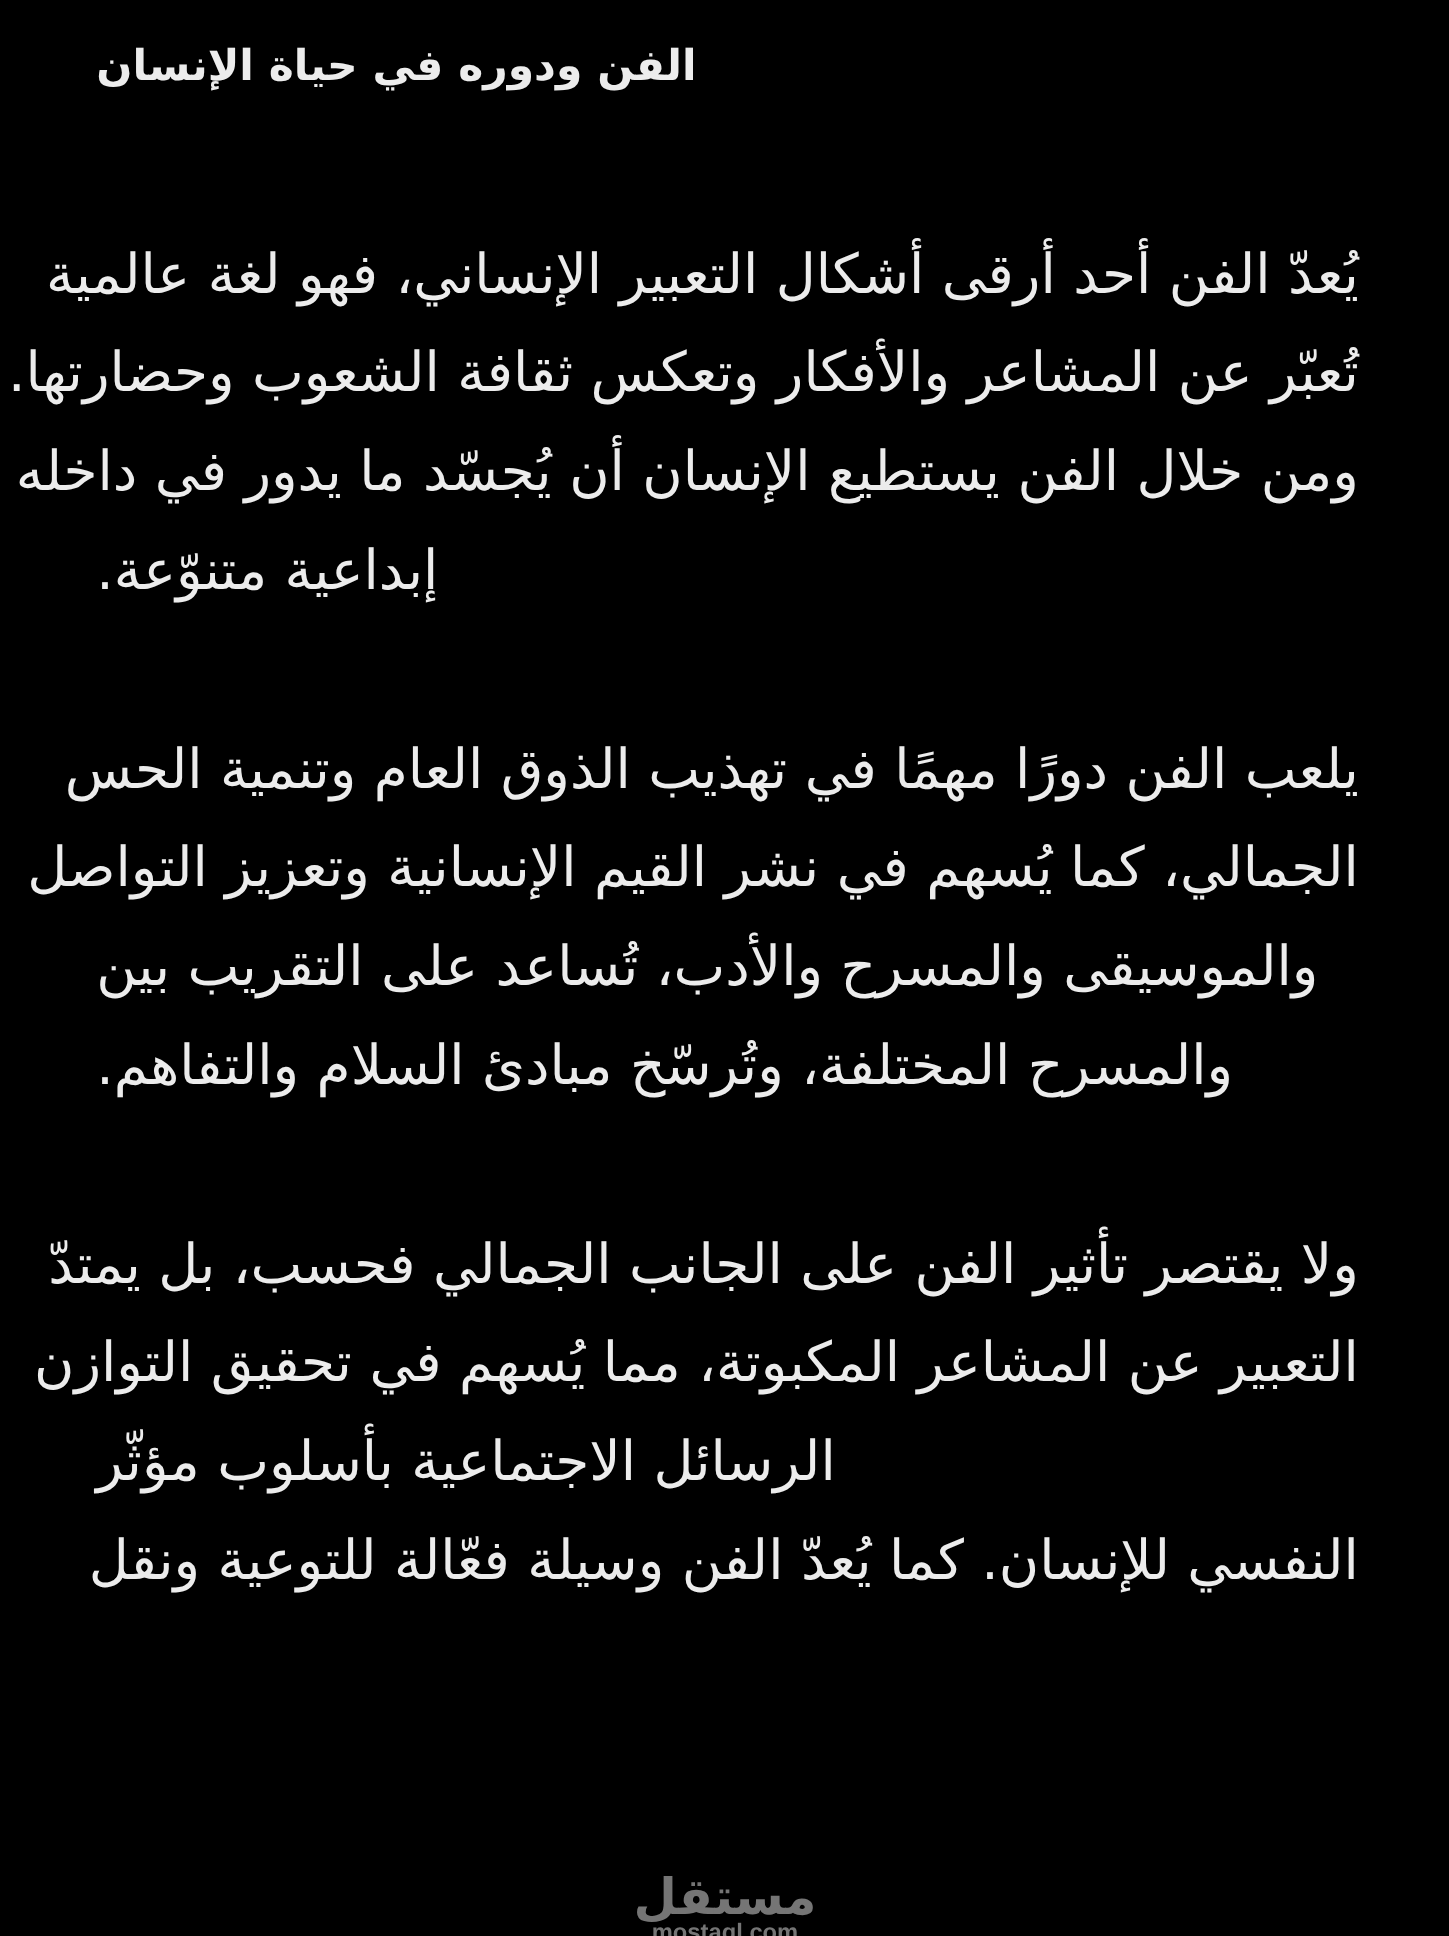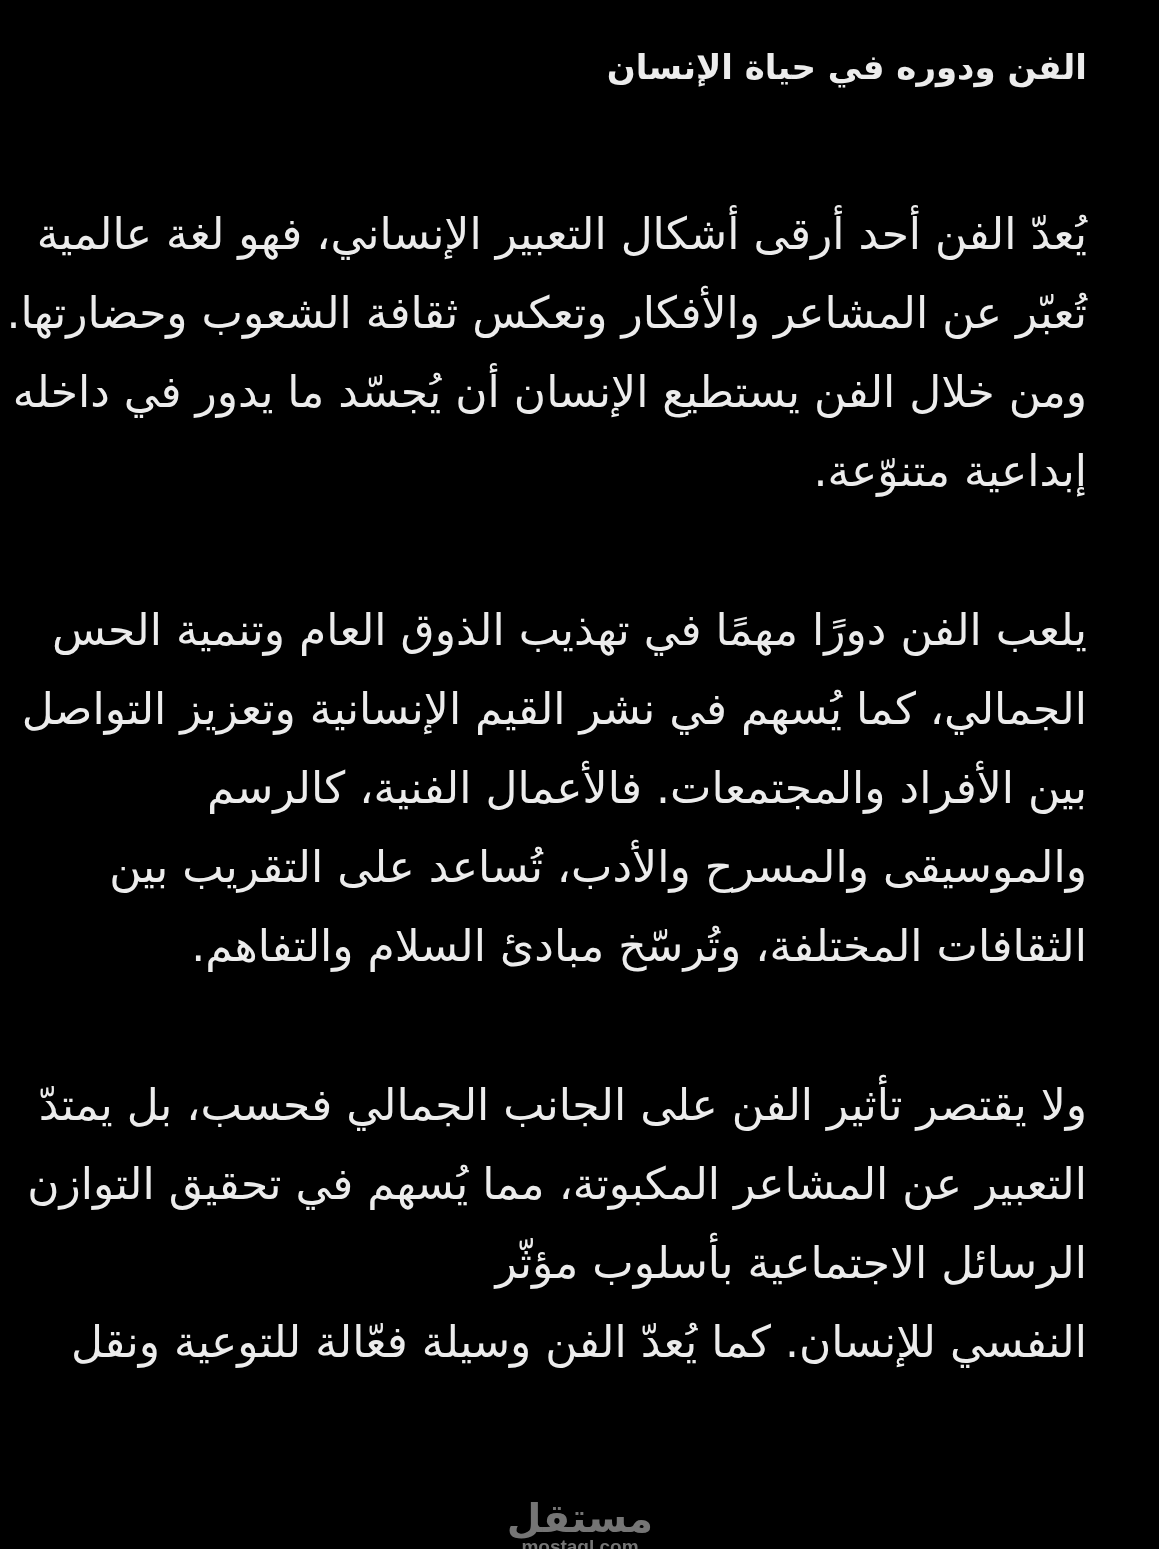--- a/index.html
+++ b/index.html
@@ -18,10 +18,10 @@
   .doc {
     position: absolute;
     right: 72px;
-    top: 32px;
+    top: 18px;
     width: 1010px;
     direction: rtl;
-    text-align: right;
+    text-align: left;
   }
   .title {
     font-size: 34px;

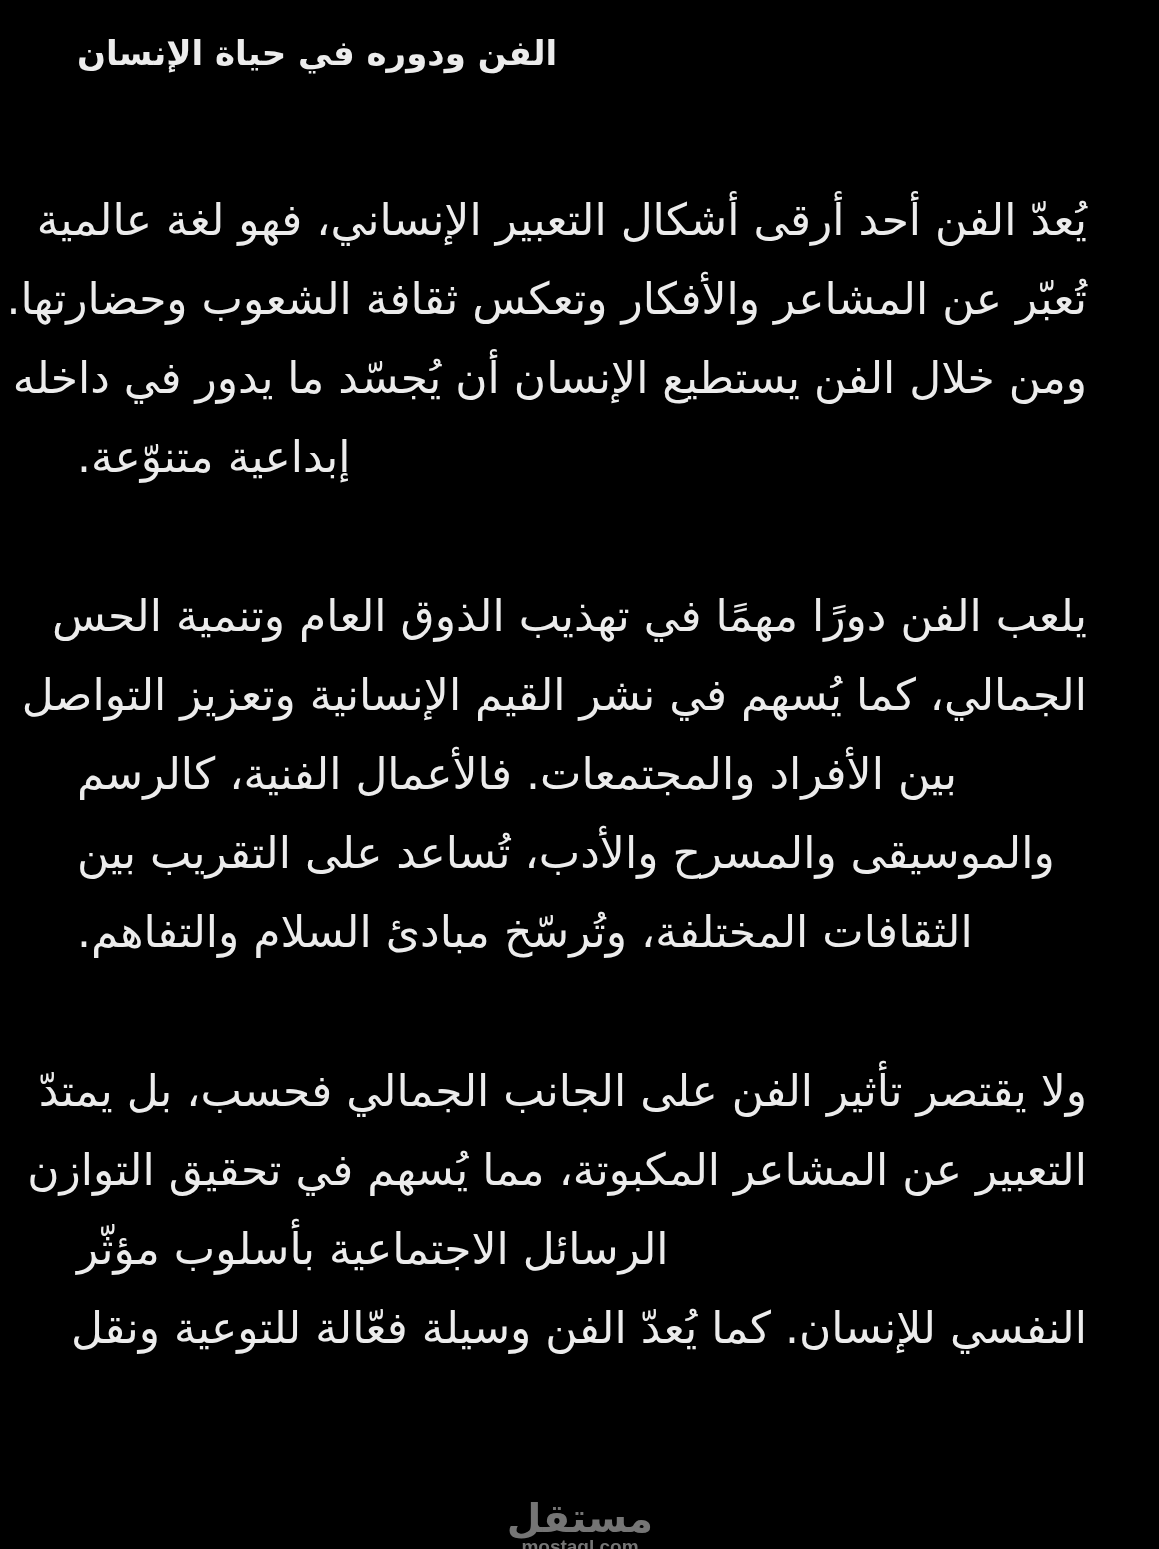--- a/index.html
+++ b/index.html
@@ -86,7 +86,6 @@
   <p class="para">
     <span class="line">يلعب الفن دورًا مهمًا في تهذيب الذوق العام وتنمية الحس</span>
     <span class="line">الجمالي، كما يُسهم في نشر القيم الإنسانية وتعزيز التواصل</span>
-    <span class="line">بين الأفراد والمجتمعات. فالأعمال الفنية، كالرسم</span>
     <span class="line">والموسيقى والمسرح والأدب، تُساعد على التقريب بين</span>
     <span class="line">الثقافات المختلفة، وتُرسّخ مبادئ السلام والتفاهم.</span>
   </p>

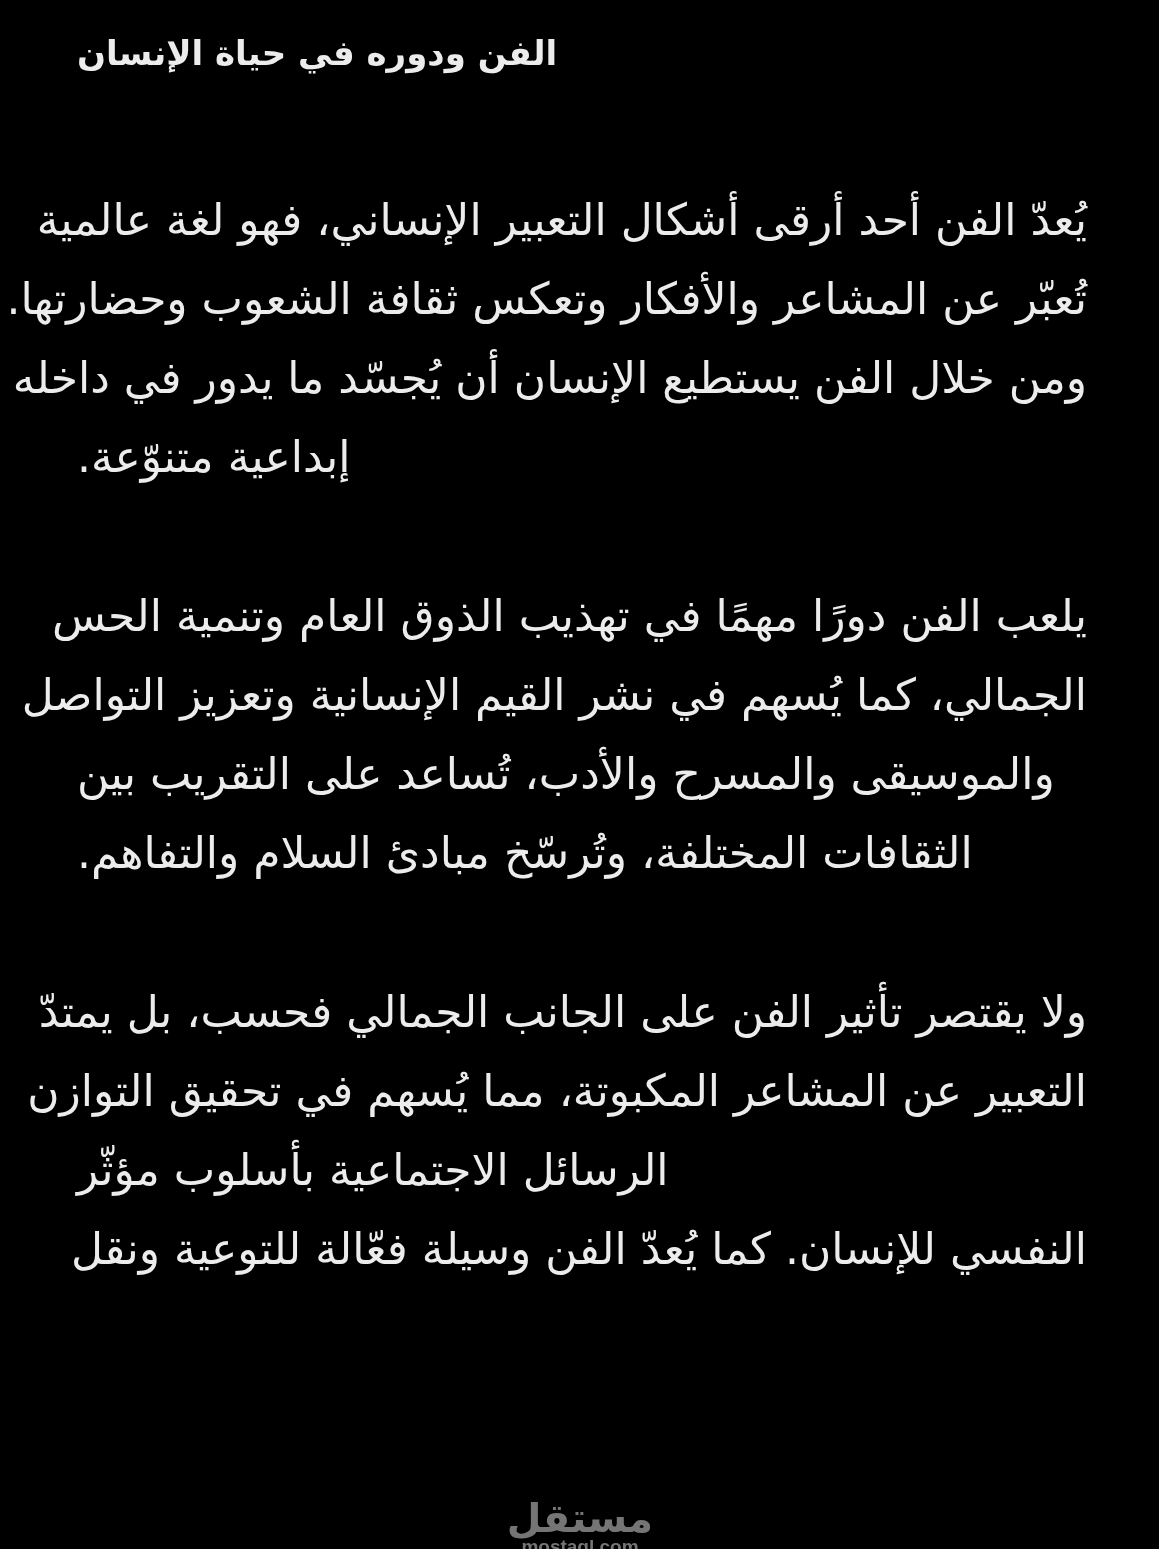--- a/index.html
+++ b/index.html
@@ -87,7 +87,7 @@
     <span class="line">يلعب الفن دورًا مهمًا في تهذيب الذوق العام وتنمية الحس</span>
     <span class="line">الجمالي، كما يُسهم في نشر القيم الإنسانية وتعزيز التواصل</span>
     <span class="line">والموسيقى والمسرح والأدب، تُساعد على التقريب بين</span>
-    <span class="line">الثقافات المختلفة، وتُرسّخ مبادئ السلام والتفاهم.</span>
+    <span class="line">والمسرح المختلفة، وتُرسّخ مبادئ السلام والتفاهم.</span>
   </p>
 
   <div class="gap"></div>

